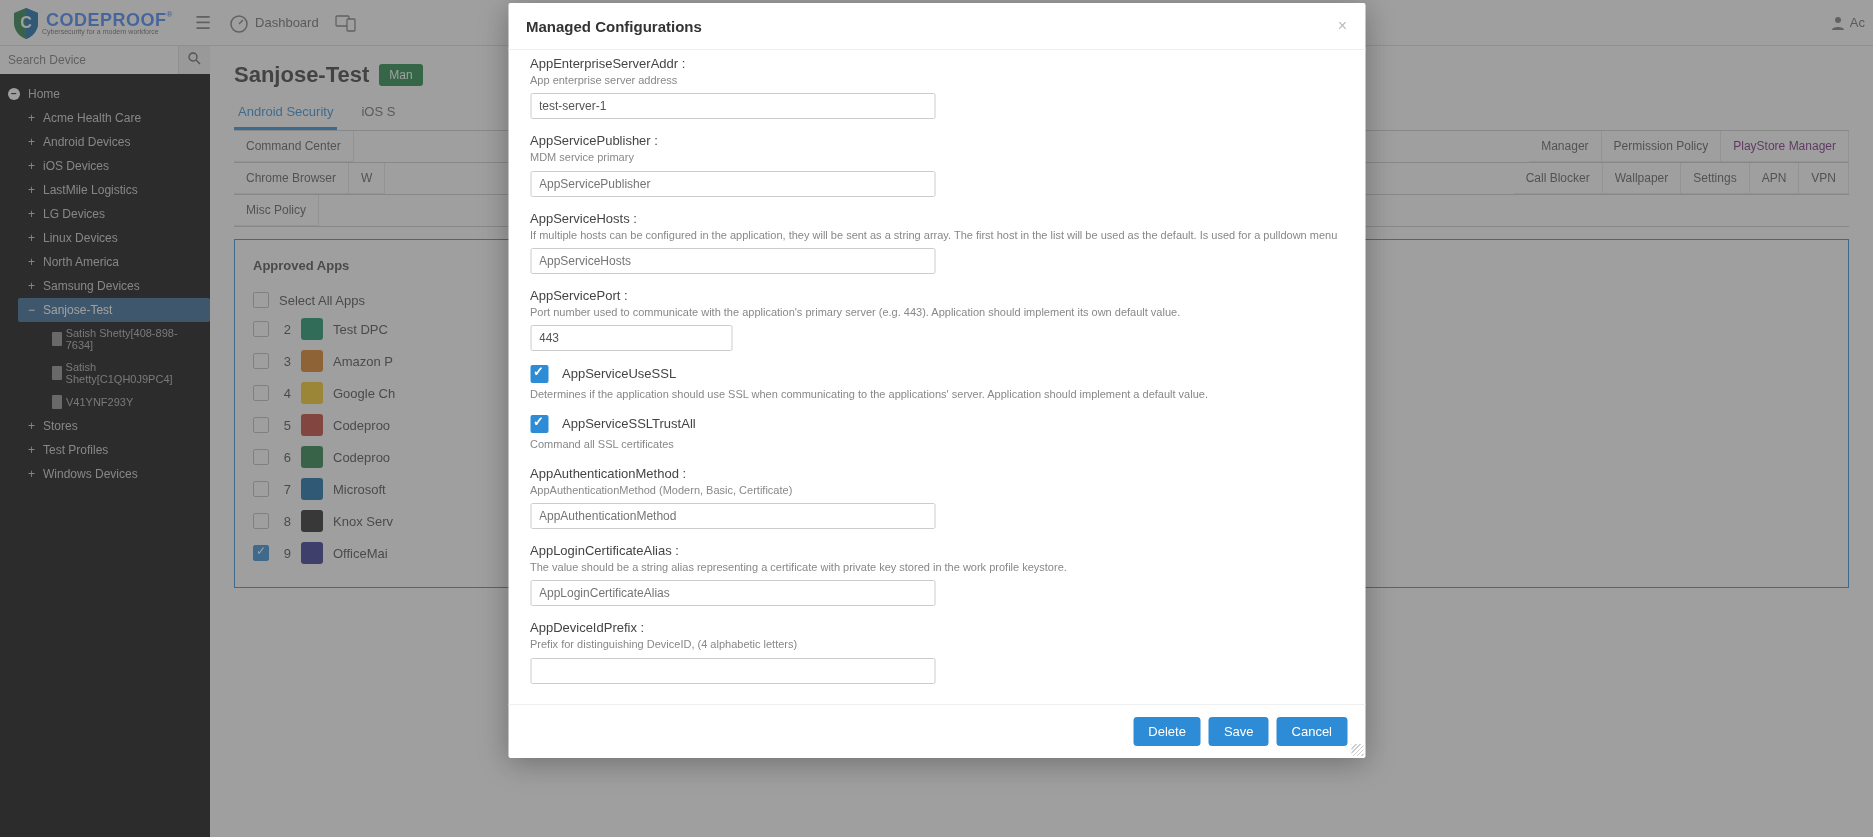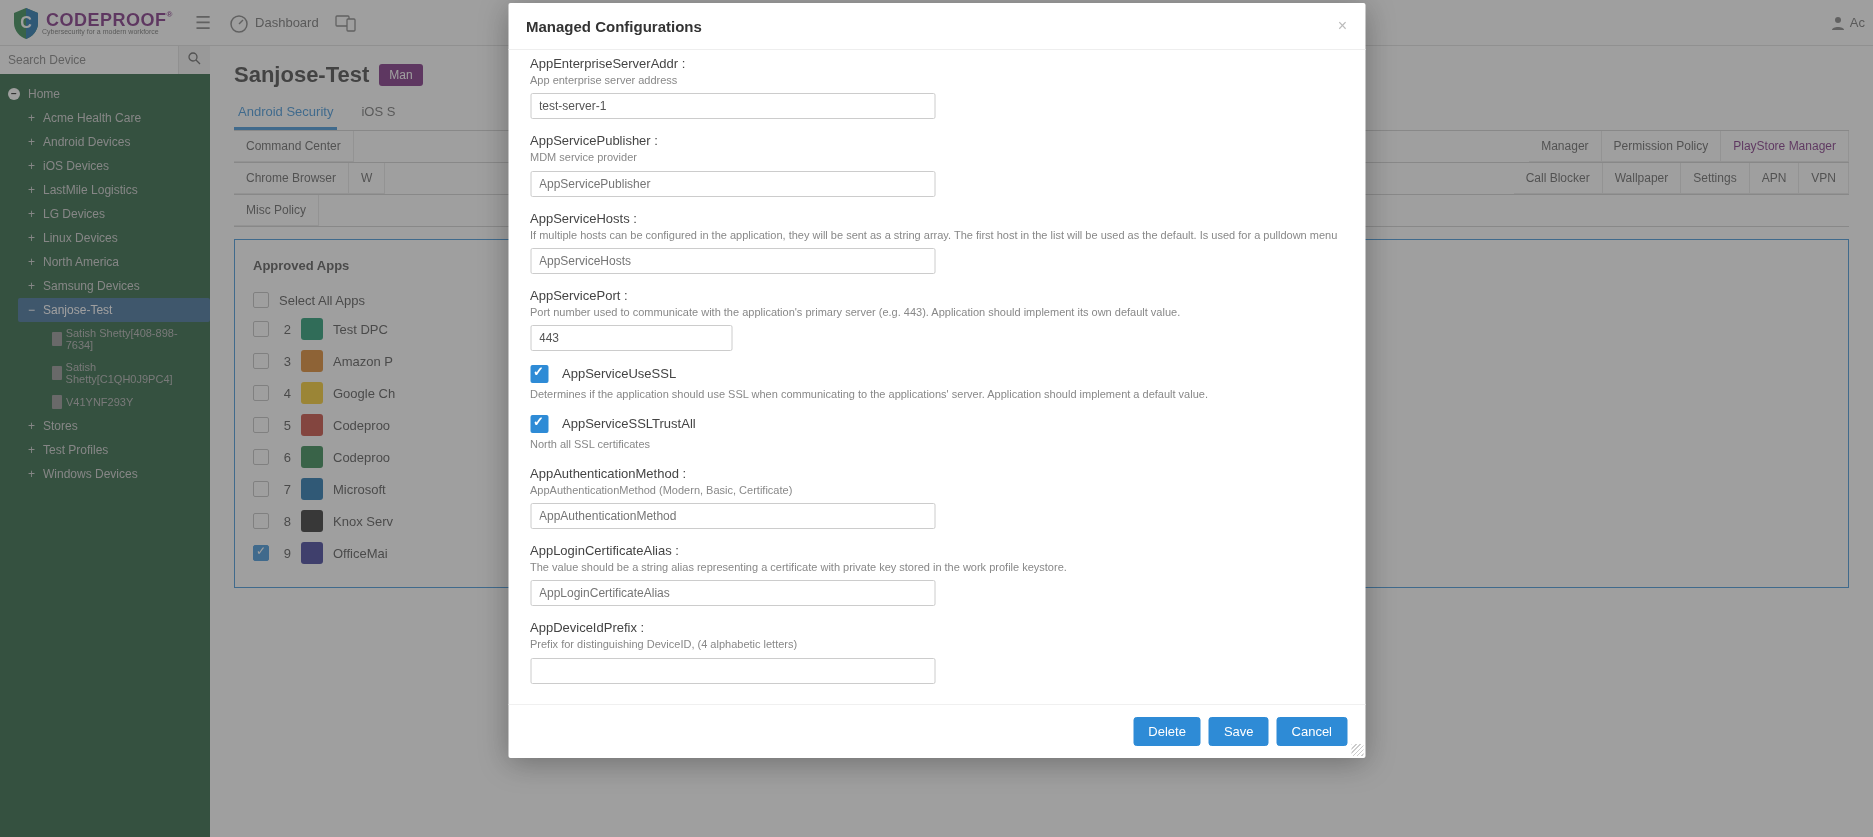--- a/index.html
+++ b/index.html
@@ -11,7 +11,7 @@
 .topbar { height: 46px; background: #fff; display: flex; align-items: center; border-bottom: 1px solid #ddd; position: relative; }
 .logo { display: flex; align-items: center; padding: 0 10px; }
 .logo-mark { width: 32px; height: 34px; }
-.logo-text { font-weight: 700; font-size: 18px; color: #701a75; letter-spacing: 0.5px; margin-left: 4px; }
+.logo-text { font-weight: 700; font-size: 18px; color: #3b82f6; letter-spacing: 0.5px; margin-left: 4px; }
 .logo-sup { font-size: 8px; vertical-align: top; }
 .logo-sub { font-size: 7px; color: #666; display: block; margin-top: -3px; }
 .bars-icon { margin-left: 12px; color: #777; font-size: 18px; }

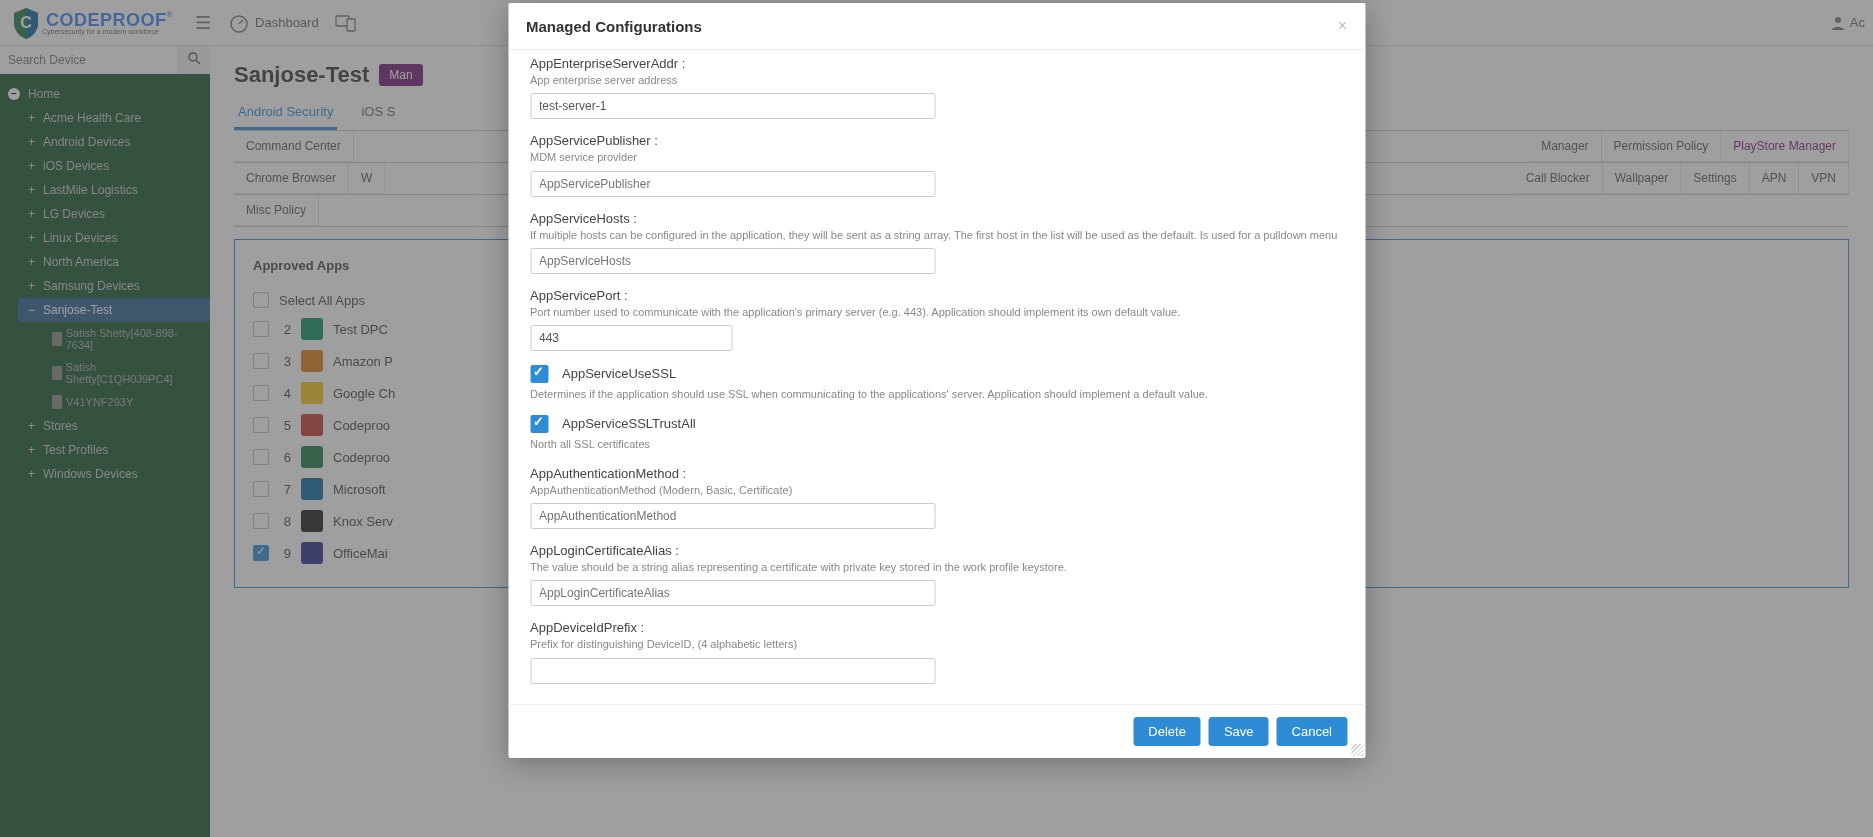--- a/index.html
+++ b/index.html
@@ -20,7 +20,7 @@
 .top-right { margin-left: auto; display: flex; align-items: center; gap: 4px; padding-right: 8px; color: #666; }
 
 
-.sidebar { position: absolute; top: 46px; left: 0; bottom: 0; width: 210px; background: #14532d; color: #c7c7c7; font-size: 12px; overflow: auto; }
+.sidebar { position: absolute; top: 46px; left: 0; bottom: 0; width: 210px; background: #000000; color: #c7c7c7; font-size: 12px; overflow: auto; }
 .search-row { display: flex; background: #fff; }
 .search-row input { flex: 1; border: none; padding: 7px 8px; font-size: 12px; outline: none; }
 .search-btn { width: 32px; background: #f1f1f1; border: none; border-left: 1px solid #ddd; font-size: 13px; color: #555; }

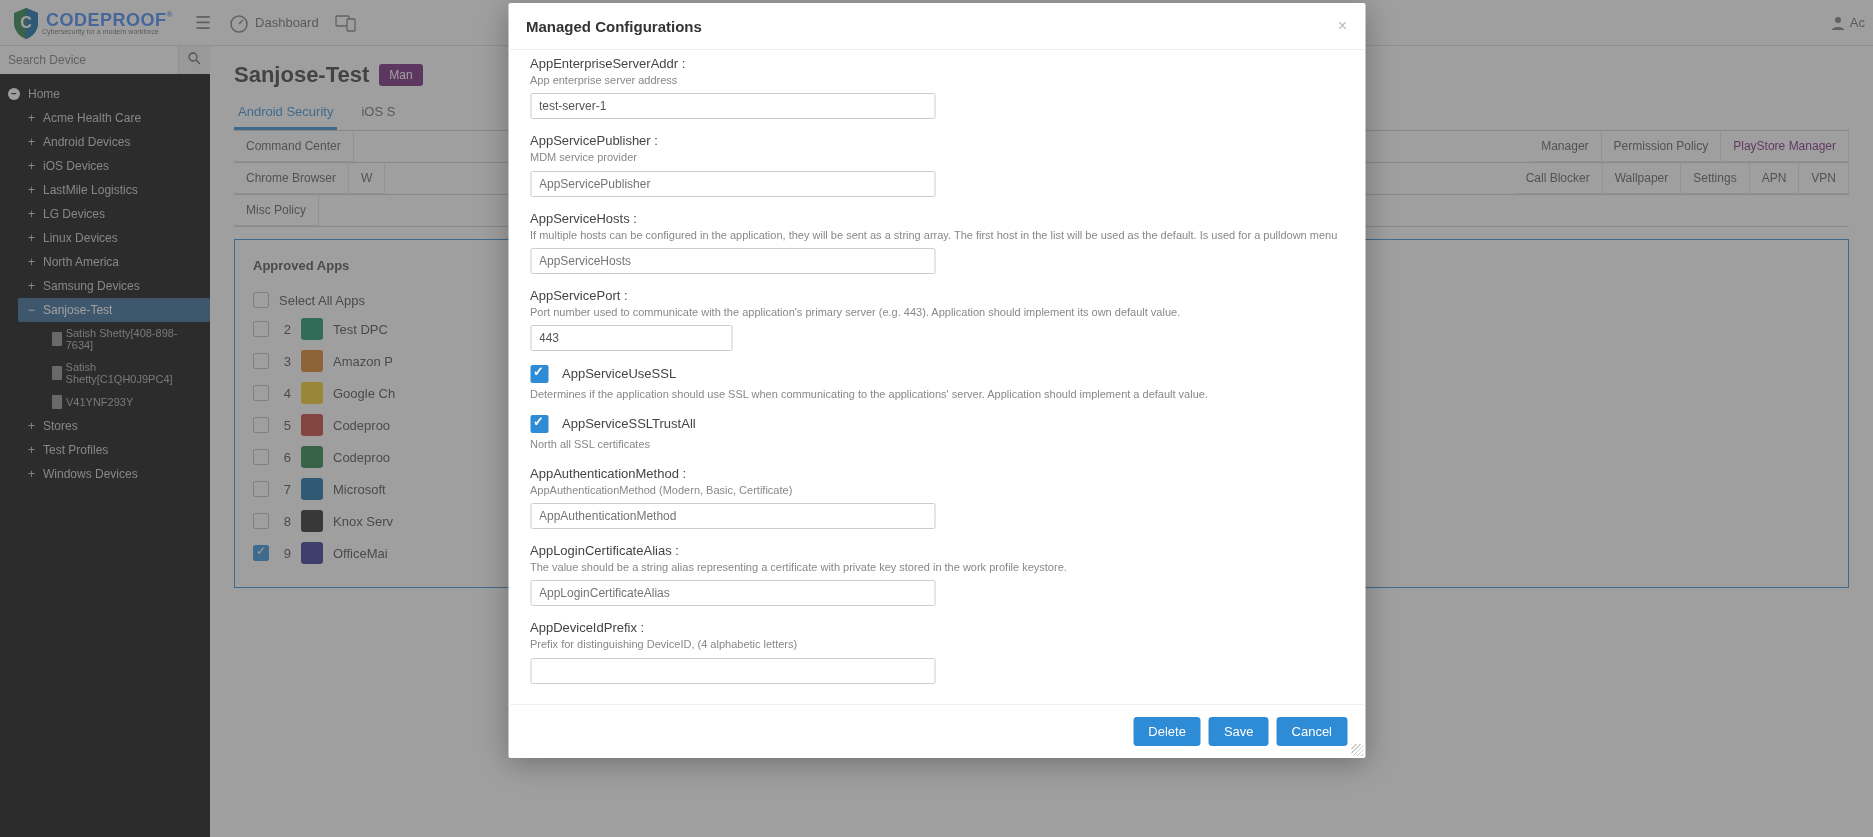--- a/index.html
+++ b/index.html
@@ -38,7 +38,7 @@
 .main { position: absolute; top: 46px; left: 210px; right: 0; bottom: 0; background: #fff; overflow: hidden; }
 .page-head { padding: 16px 24px 8px; display: flex; align-items: center; gap: 10px; }
 .page-head h1 { font-size: 22px; font-weight: 700; color: #333; }
-.badge { background: #701a75; color: #fff; padding: 4px 10px; border-radius: 3px; font-size: 12px; }
+.badge { background: #15803d; color: #fff; padding: 4px 10px; border-radius: 3px; font-size: 12px; }
 .tabs1 { display: flex; border-bottom: 1px solid #ccc; margin: 0 24px; gap: 20px; }
 .tab1 { padding: 8px 4px; color: #666; font-size: 13px; cursor: pointer; }
 .tab1.active { color: #2e8bd6; border-bottom: 3px solid #2e8bd6; }

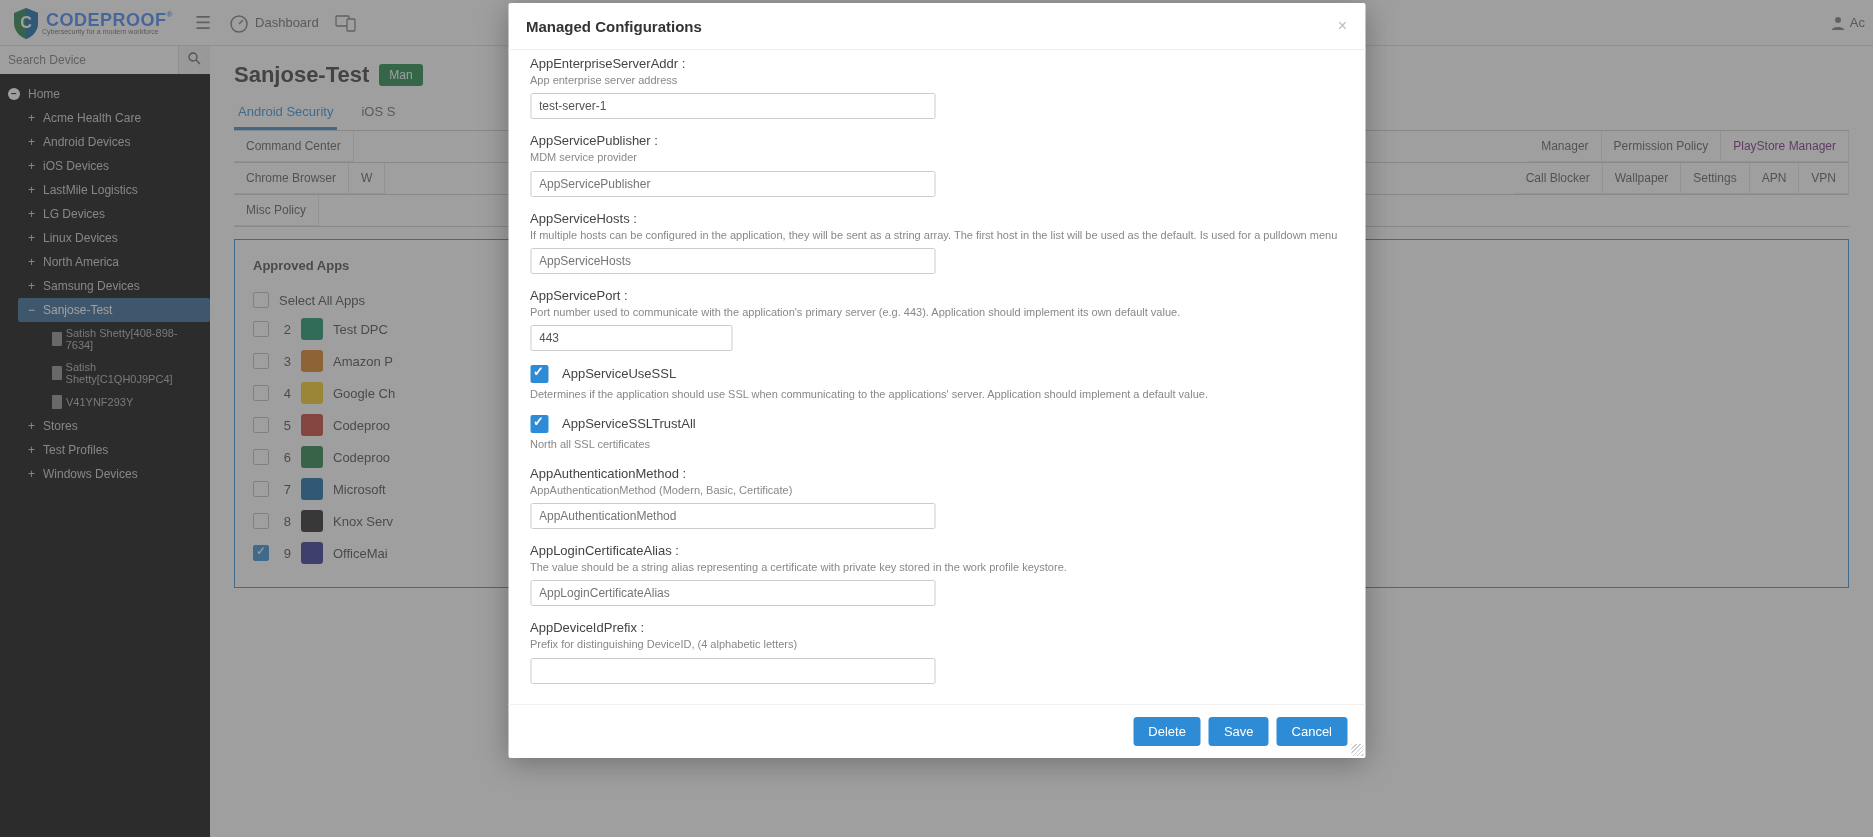--- a/index.html
+++ b/index.html
@@ -297,7 +297,7 @@
   </div>
   <div class="modal-body" id="modal-body">
       <div class="fg"><div class="fg-label">AppEnterpriseServerAddr :</div><div class="fg-desc">App enterprise server address</div><input type="text" class="" value="test-server-1" style=""></div>
-      <div class="fg"><div class="fg-label">AppServicePublisher :</div><div class="fg-desc">MDM service provider</div><input type="text" class="" placeholder="AppServicePublisher" style=""></div>
+      <div class="fg"><div class="fg-label">AppServicePublisher :</div><div class="fg-desc">MDM service primary</div><input type="text" class="" placeholder="AppServicePublisher" style=""></div>
       <div class="fg"><div class="fg-label">AppServiceHosts :</div><div class="fg-desc">If multiple hosts can be configured in the application, they will be sent as a string array. The first host in the list will be used as the default. Is used for a pulldown menu</div><input type="text" class="" placeholder="AppServiceHosts" style=""></div>
       <div class="fg"><div class="fg-label">AppServicePort :</div><div class="fg-desc">Port number used to communicate with the application's primary server (e.g. 443). Application should implement its own default value.</div><input type="text" class="narrow" value="443" style=""></div>
       <div class="fg">

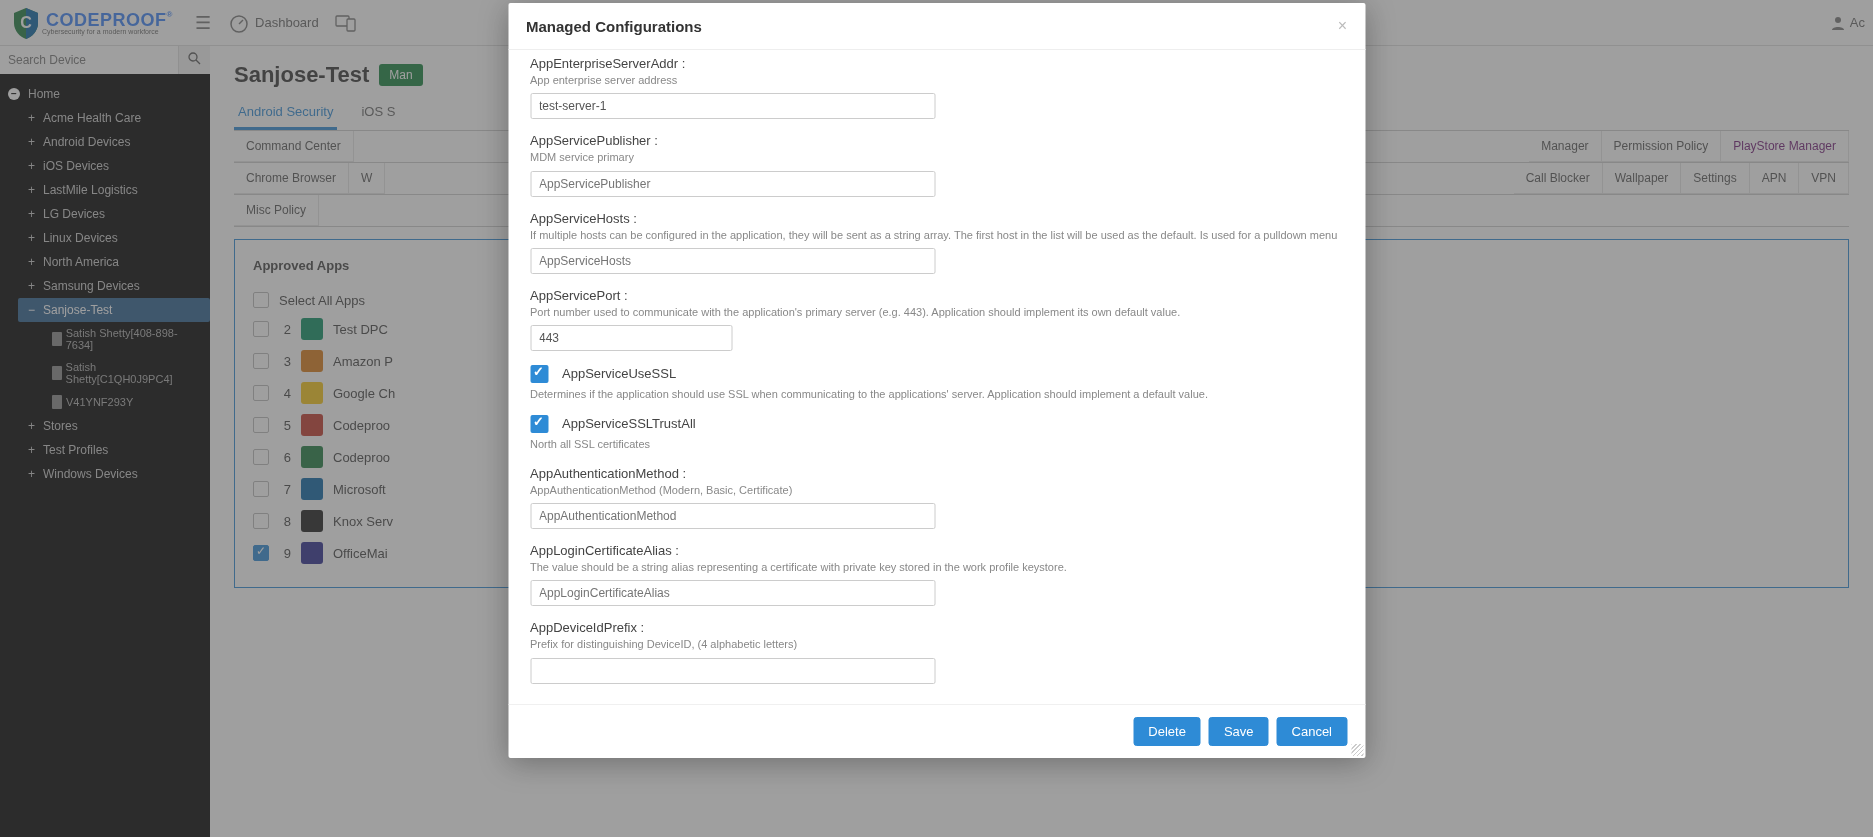--- a/index.html
+++ b/index.html
@@ -312,7 +312,7 @@
           <span class="cb"></span>
           <span class="fg-label">AppServiceSSLTrustAll</span>
         </div>
-        <div class="fg-desc">North all SSL certificates</div>
+        <div class="fg-desc">Command all SSL certificates</div>
       </div>
       <div class="fg"><div class="fg-label">AppAuthenticationMethod :</div><div class="fg-desc">AppAuthenticationMethod (Modern, Basic, Certificate)</div><input type="text" class="" placeholder="AppAuthenticationMethod" style=""></div>
       <div class="fg"><div class="fg-label">AppLoginCertificateAlias :</div><div class="fg-desc">The value should be a string alias representing a certificate with private key stored in the work profile keystore.</div><input type="text" class="" placeholder="AppLoginCertificateAlias" style=""></div>

